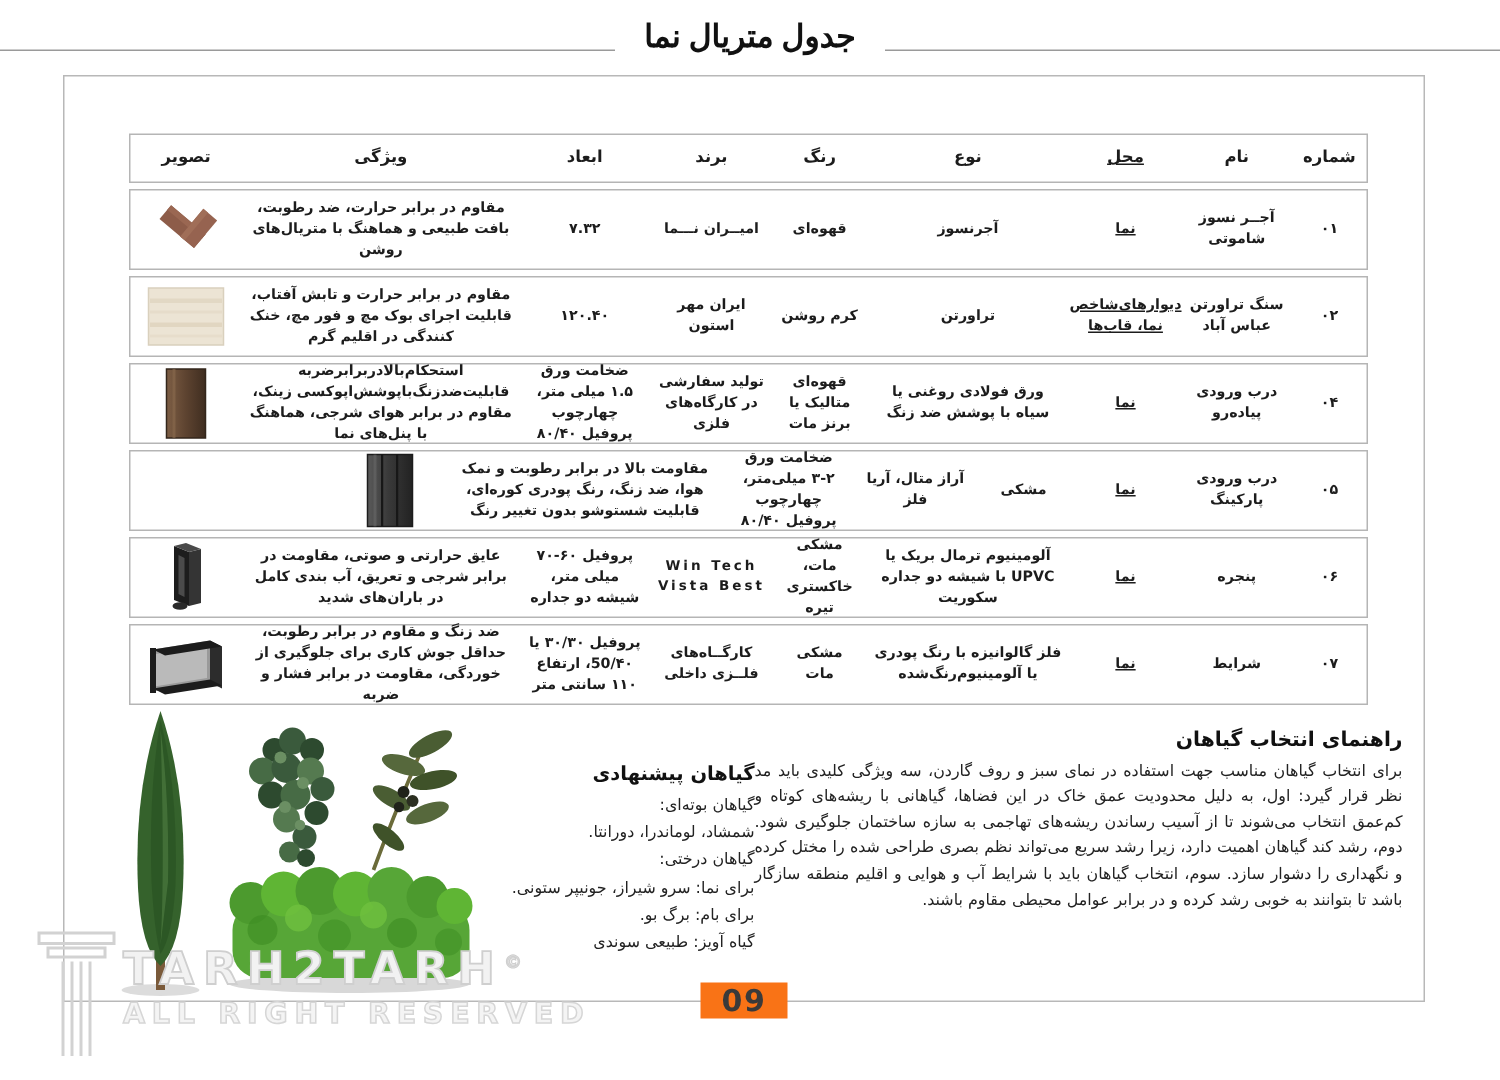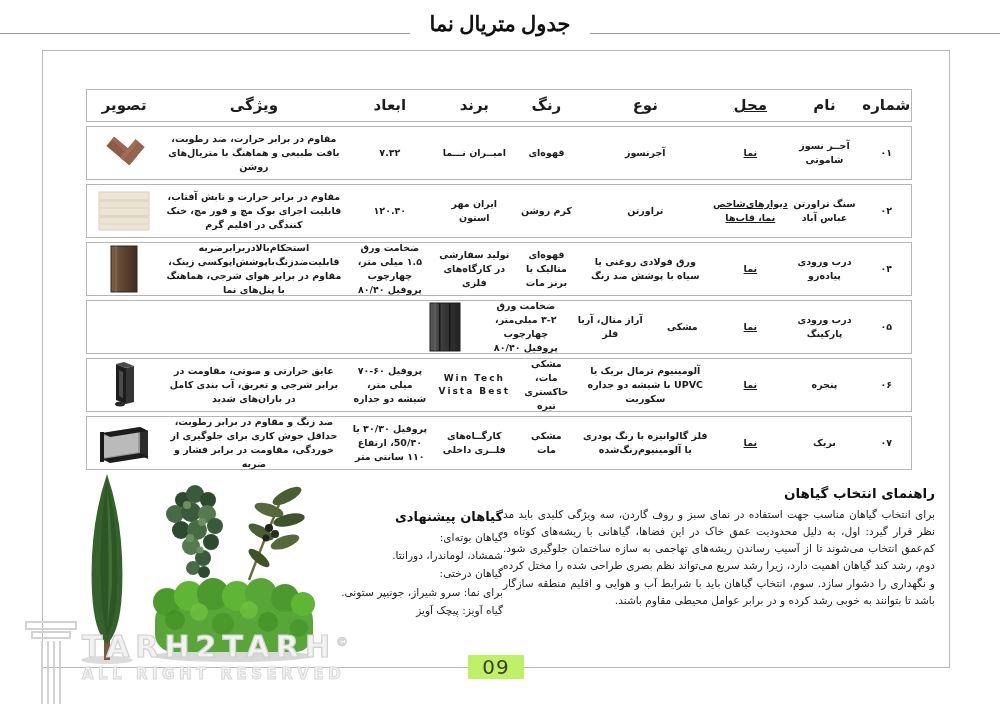--- a/index.html
+++ b/index.html
@@ -21,7 +21,7 @@
   .trow.thead { height:33px; }
   .trow.tbody { height:54px; }
   .cell { display:flex; align-items:center; justify-content:center; text-align:center; padding:2px 5px; font-size:9.5px; font-weight:bold; line-height:1.5; color:#1c1c1c; }
-  .thead .cell { font-size:15px;text-align:center; }
+  .thead .cell { font-size:11px;text-align:center; }
   .c-num  { width:6%; }
   .c-name { width:9%; }
   .c-loc  { width:9%;text-decoration:underline; }

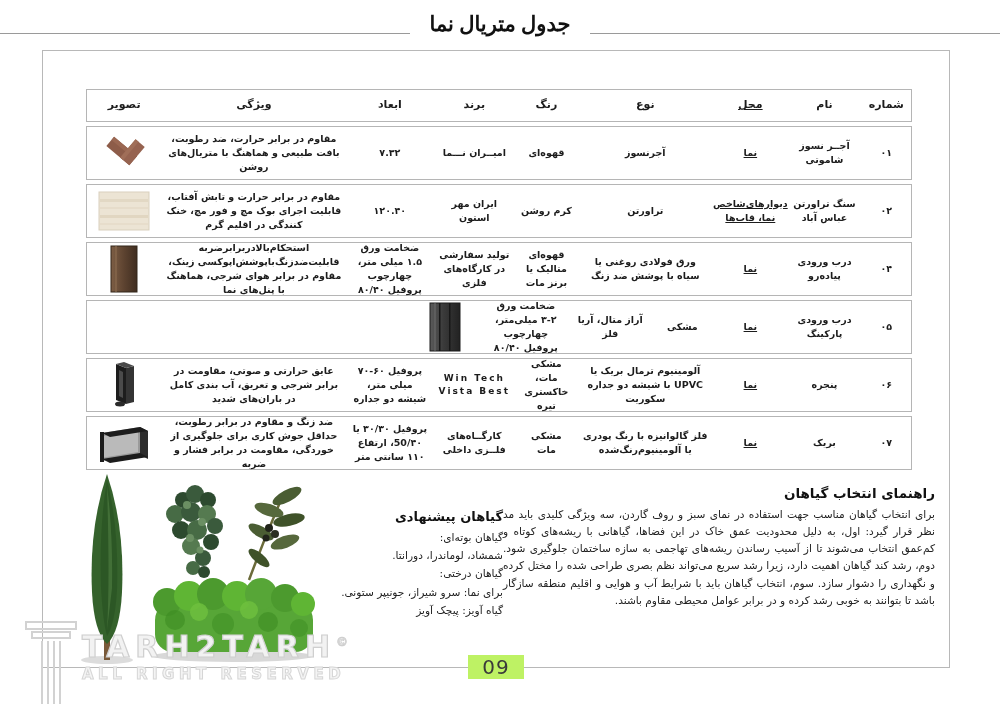--- a/index.html
+++ b/index.html
@@ -158,6 +158,7 @@
       <div class="cell c-color">مشکی</div>
       <div class="cell c-brand">آراز متال، آریا فلز</div>
       <div class="cell c-dim">ضخامت ورق ۲-۳ میلی‌متر، چهارچوب پروفیل ۸۰/۴۰</div>
+      <div class="cell c-feat">مقاومت بالا در برابر رطوبت و نمک هوا، ضد زنگ، رنگ پودری کوره‌ای، قابلیت شستوشو بدون تغییر رنگ</div>
       <div class="cell c-img sample">
         <svg width="34" height="50" viewBox="0 0 34 50">
           <defs>

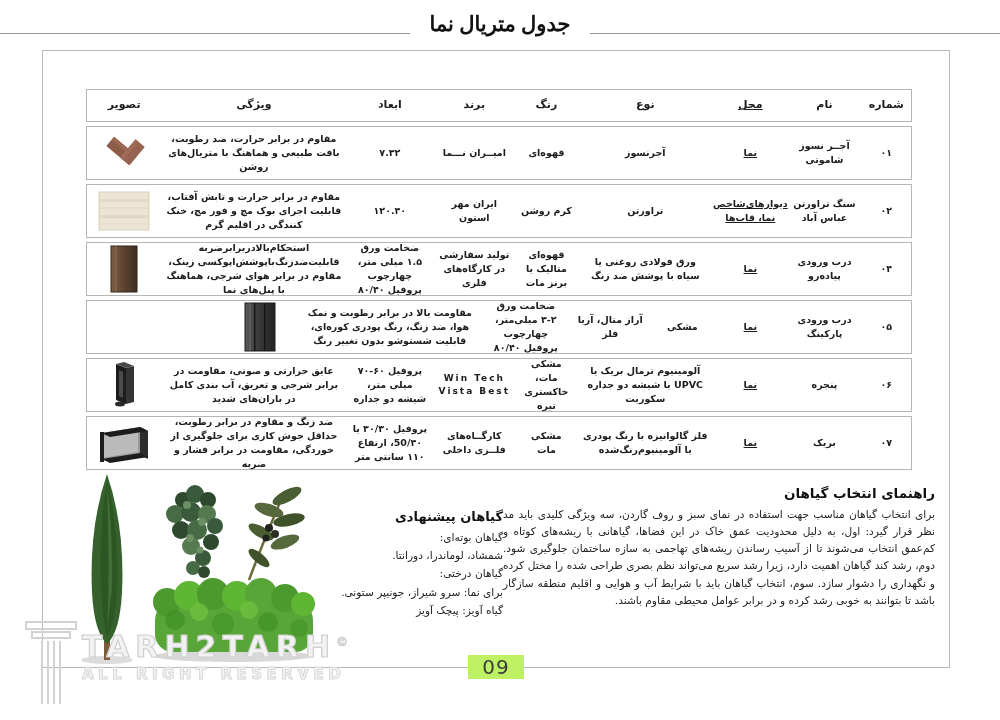--- a/index.html
+++ b/index.html
@@ -198,7 +198,7 @@
 
     <div class="trow tbody">
       <div class="cell c-num">۰۷</div>
-      <div class="cell c-name">بریک</div>
+      <div class="cell c-name">شرایط</div>
       <div class="cell c-loc">نما</div>
       <div class="cell c-type">فلز گالوانیزه با رنگ پودری یا آلومینیوم‌رنگ‌شده</div>
       <div class="cell c-color">مشکی مات</div>

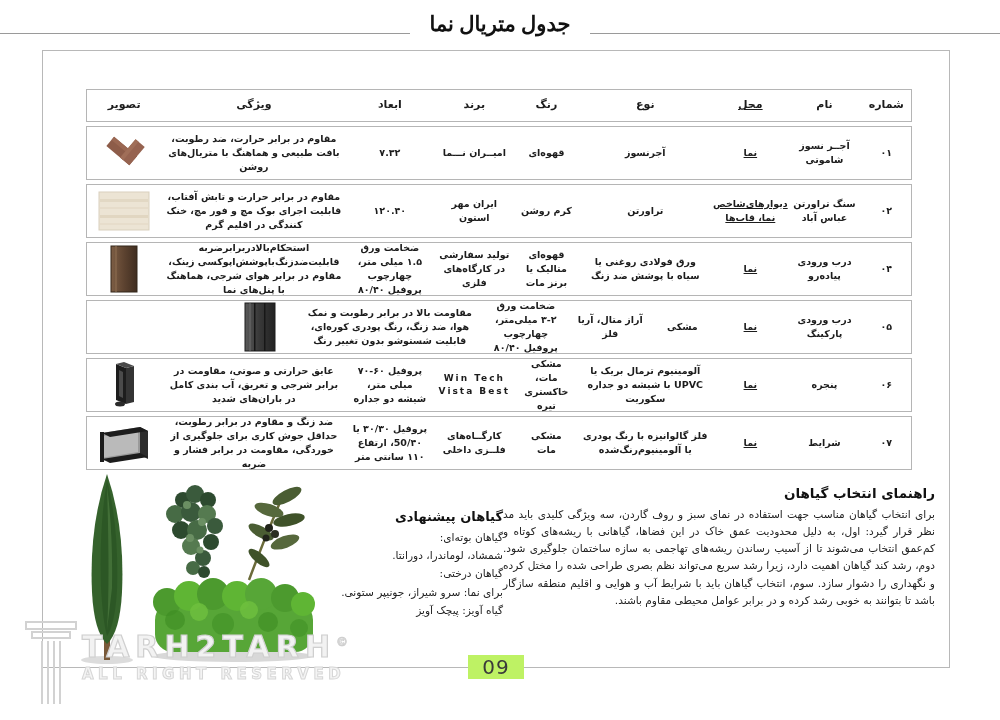--- a/index.html
+++ b/index.html
@@ -230,6 +230,7 @@
       <li>شمشاد، لوماندرا، دورانتا.</li>
       <li>گیاهان درختی:</li>
       <li>برای نما: سرو شیراز، جونیپر ستونی.</li>
+      <li>برای بام: برگ بو.</li>
       <li>گیاه آویز: پیچک آویز</li>
     </ul>
   </div>

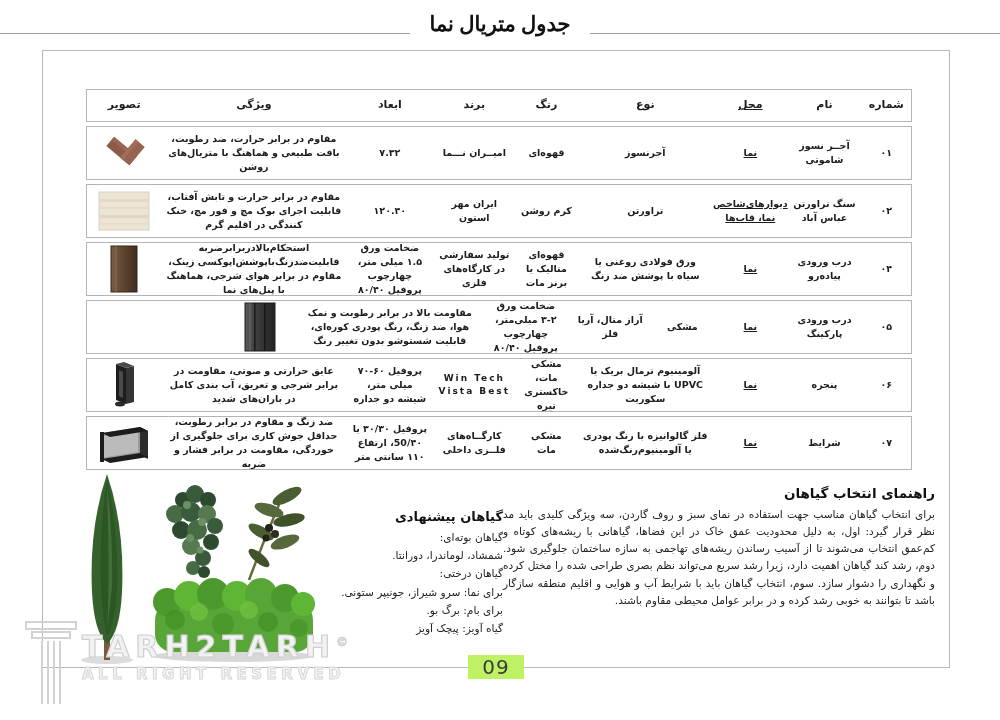--- a/index.html
+++ b/index.html
@@ -231,7 +231,7 @@
       <li>گیاهان درختی:</li>
       <li>برای نما: سرو شیراز، جونیپر ستونی.</li>
       <li>برای بام: برگ بو.</li>
-      <li>گیاه آویز: پیچک آویز</li>
+      <li>گیاه آویز: طبیعی سوندی</li>
     </ul>
   </div>
 

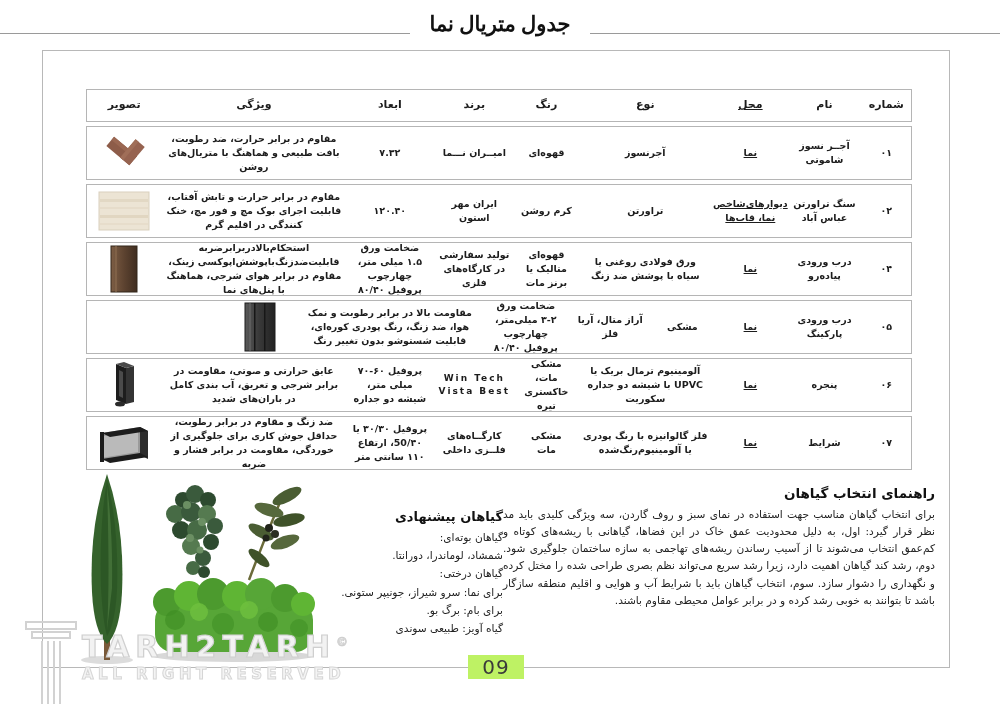--- a/index.html
+++ b/index.html
@@ -53,7 +53,7 @@
   .wm-text { margin-left:4px; margin-top:18px; }
   .wm-brand { font-size:30px; font-weight:bold; letter-spacing:6px; color:#f2f2f2; -webkit-text-stroke:1.2px #cfcfcf; line-height:1; white-space:nowrap; }
   .wm-brand sup { font-size:12px; -webkit-text-stroke:0.8px #cfcfcf; }
-  .wm-rights { font-size:15px; font-weight:bold; letter-spacing:4.5px; color:#f4f4f4; -webkit-text-stroke:1px #d6d6d6; margin-top:3px; white-space:nowrap; }
+  .wm-rights { font-size:19px; font-weight:bold; letter-spacing:4.5px; color:#f4f4f4; -webkit-text-stroke:1px #d6d6d6; margin-top:3px; white-space:nowrap; }
 
   
   .page-num-row { position:absolute; left:42px; top:655px; width:908px; text-align:center; z-index:2; direction:ltr; }

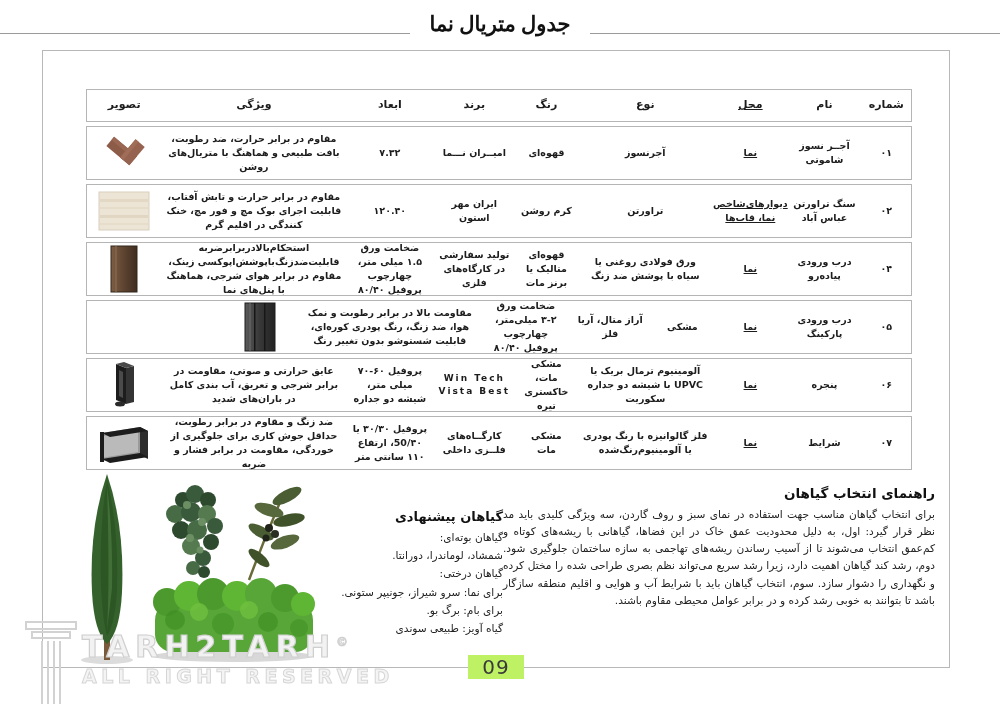--- a/index.html
+++ b/index.html
@@ -57,7 +57,7 @@
 
   
   .page-num-row { position:absolute; left:42px; top:655px; width:908px; text-align:center; z-index:2; direction:ltr; }
-  .page-num { display:inline-block; background:#bef264; padding:0 14px; font-size:20px; color:#3a3a3a; letter-spacing:1px; font-weight:normal; }
+  .page-num { display:inline-block; background:#f97316; padding:0 14px; font-size:20px; color:#3a3a3a; letter-spacing:1px; font-weight:bold; }
 </style>
 </head>
 <body>

